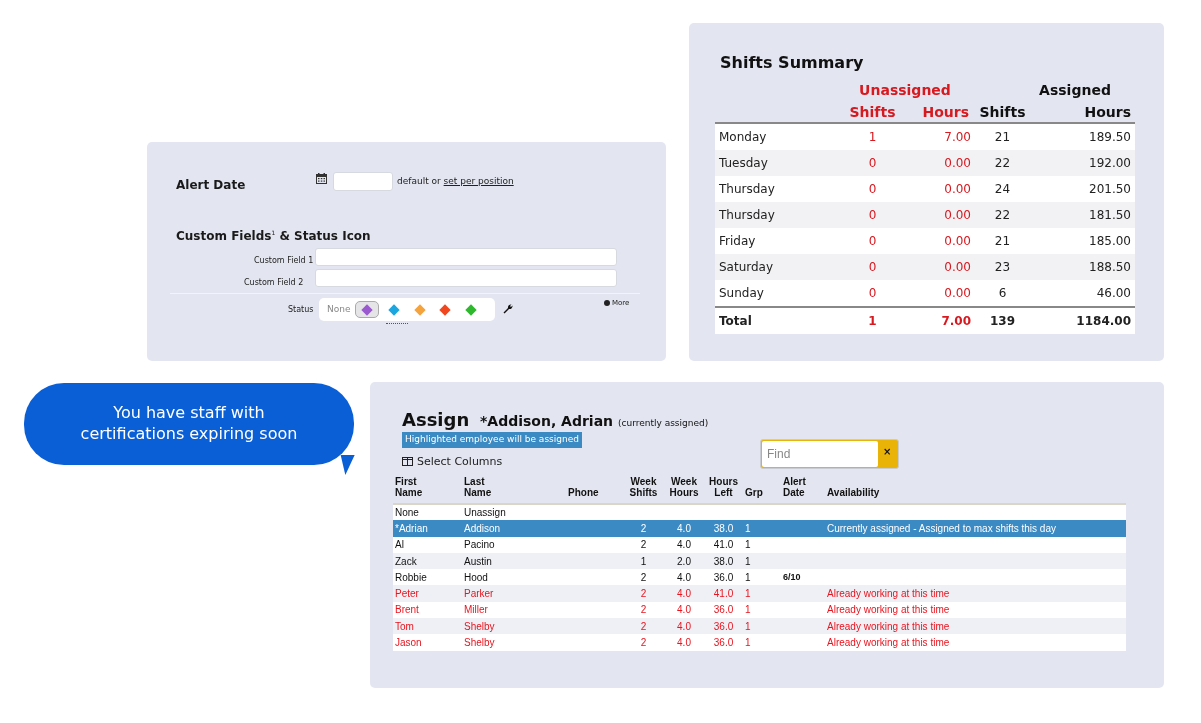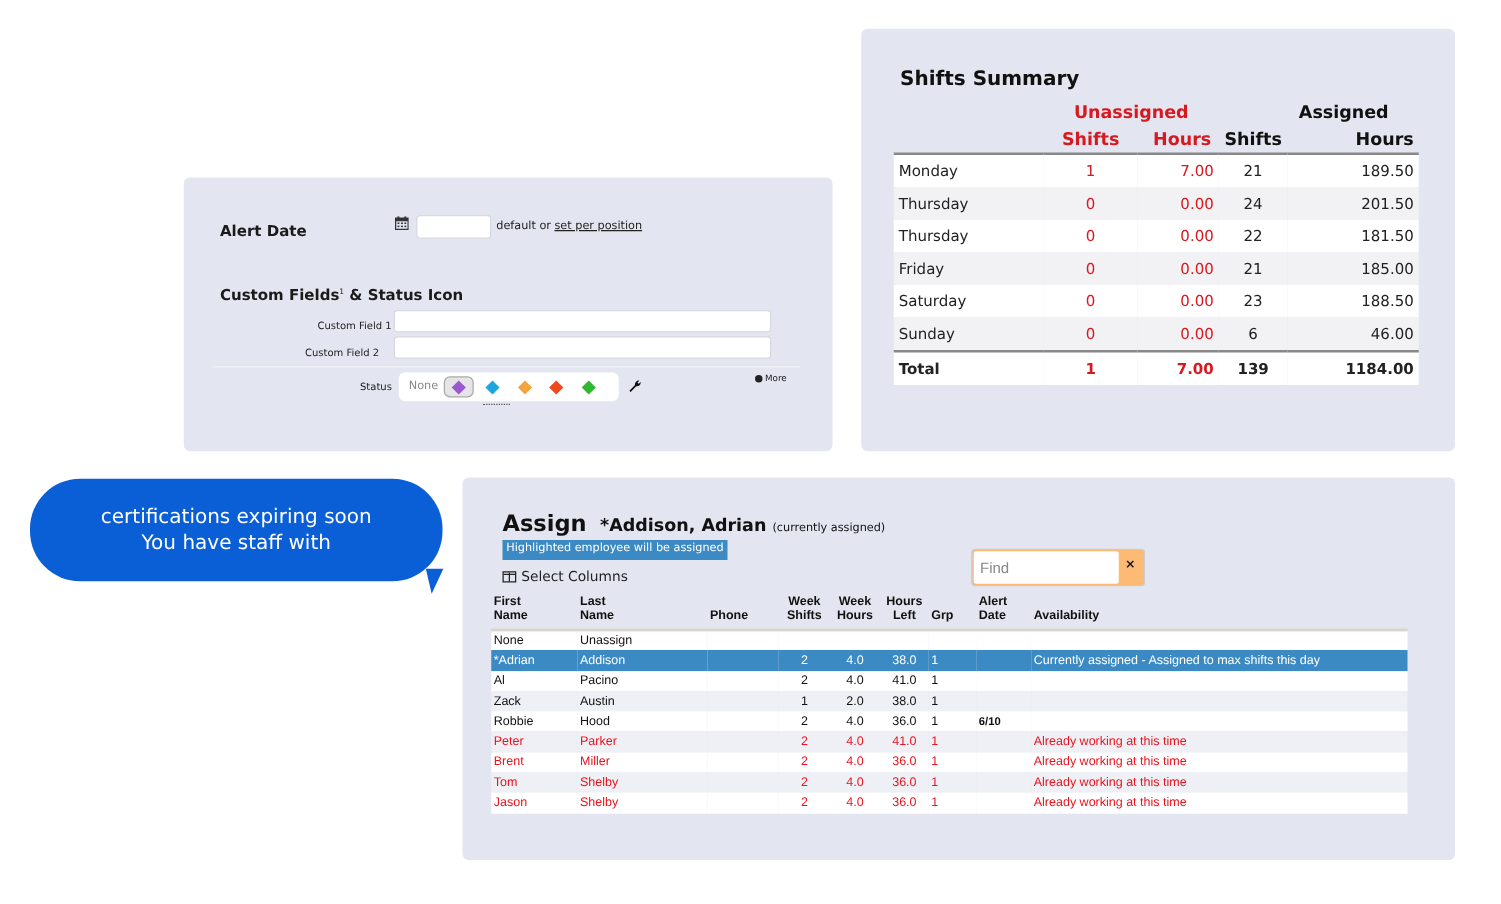--- a/index.html
+++ b/index.html
@@ -160,6 +160,13 @@
         <td class="r">189.50</td>
       </tr>
       <tr>
+        <td>Tuesday</td>
+        <td class="red c">0</td>
+        <td class="red r">0.00</td>
+        <td class="c">22</td>
+        <td class="r">192.00</td>
+      </tr>
+      <tr>
         <td>Thursday</td>
         <td class="red c">0</td>
         <td class="red r">0.00</td>

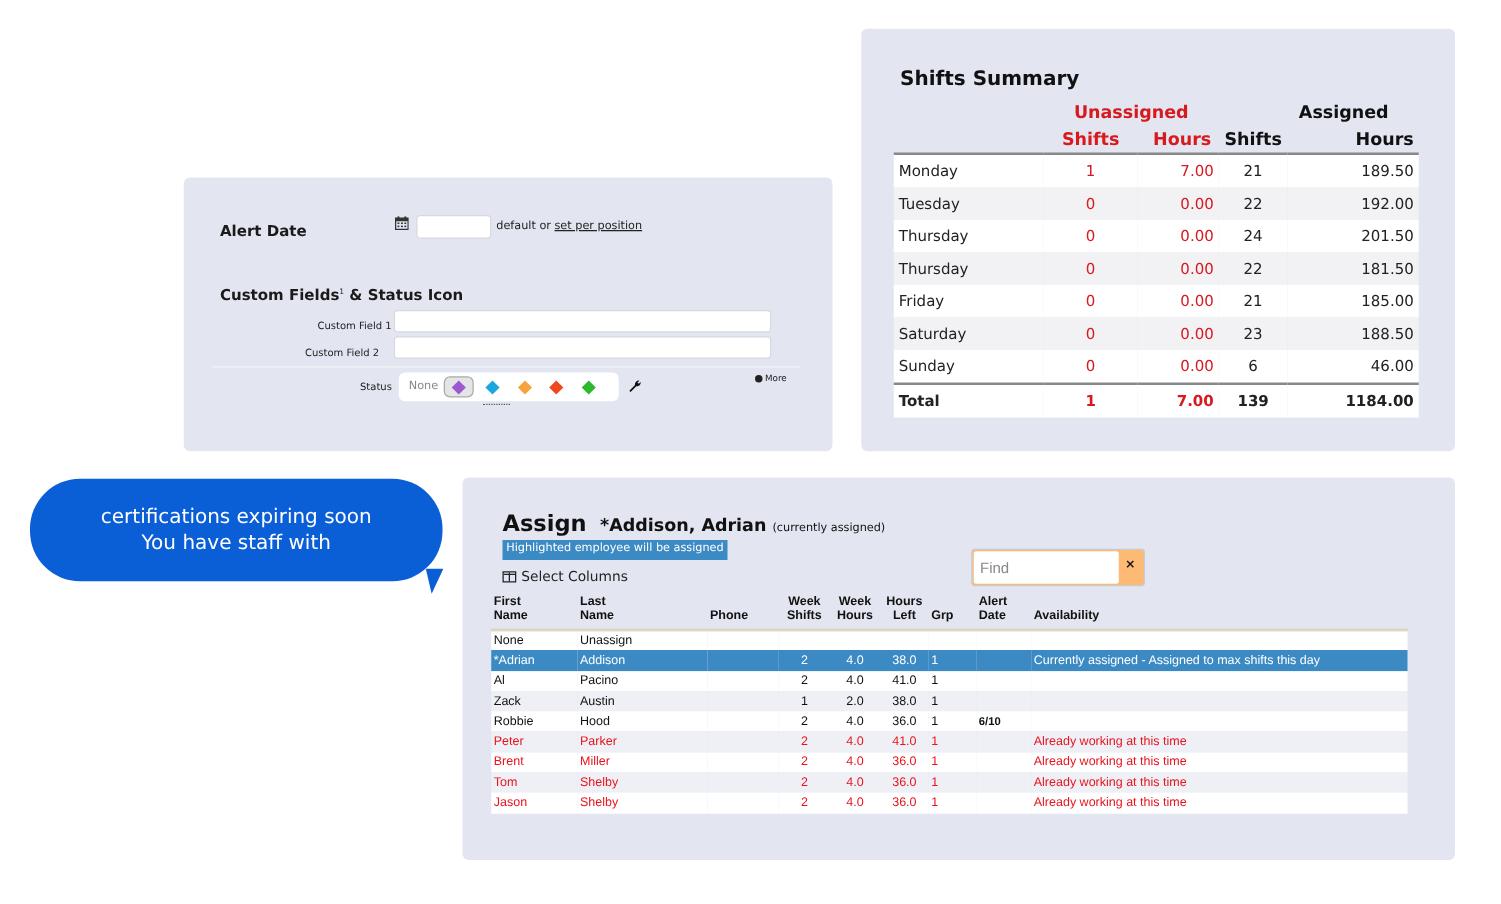--- a/index.html
+++ b/index.html
@@ -217,8 +217,8 @@
 <div id="bubble">
   <div class="tail"></div>
   <div class="btext">
+    <div>You have staff with</div>
     <div>certifications expiring soon</div>
-    <div>You have staff with</div>
   </div>
 </div>
 

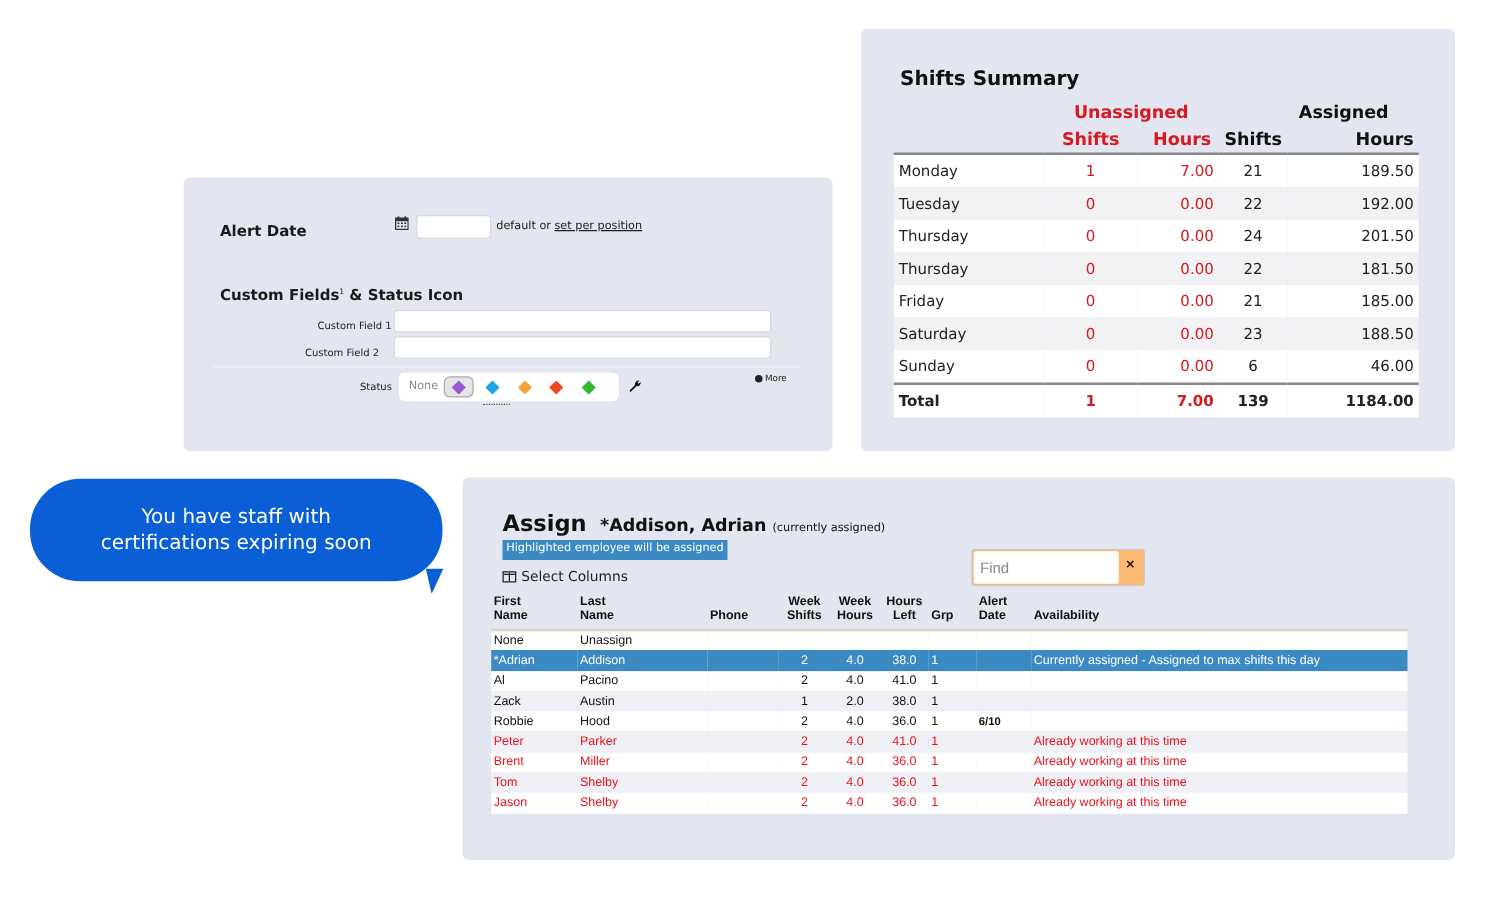--- a/index.html
+++ b/index.html
@@ -56,7 +56,7 @@
   .cols-icon { display: inline-block; width: 11px; height: 9px; border: 1px solid #222; margin-right: 4px; vertical-align: -1px; position: relative; }
   .cols-icon::before { content: ""; position: absolute; left: 0; right: 0; top: 1px; height: 1px; background: #222; }
   .cols-icon::after { content: ""; position: absolute; left: 4px; top: 0; bottom: 0; width: 1px; background: #222; }
-  .find-wrap { position: absolute; left: 407px; top: 57px; width: 139px; height: 30px; background: #fdba74; border: 1px solid #c9cbd3; border-radius: 3px; }
+  .find-wrap { position: absolute; left: 390px; top: 57px; width: 139px; height: 30px; background: #eab308; border: 1px solid #c9cbd3; border-radius: 3px; }
   .find-input { position: absolute; left: 1px; top: 1px; width: 116px; height: 26px; background: #fff; border: none; border-radius: 2px; padding-left: 5px; font-size: 12px; color: #888; font-family: "Liberation Sans", sans-serif; }
   .find-input::placeholder { color: #888; }
   .find-clear { position: absolute; left: 122px; top: 6px; font-size: 10px; font-weight: bold; color: #111; }

